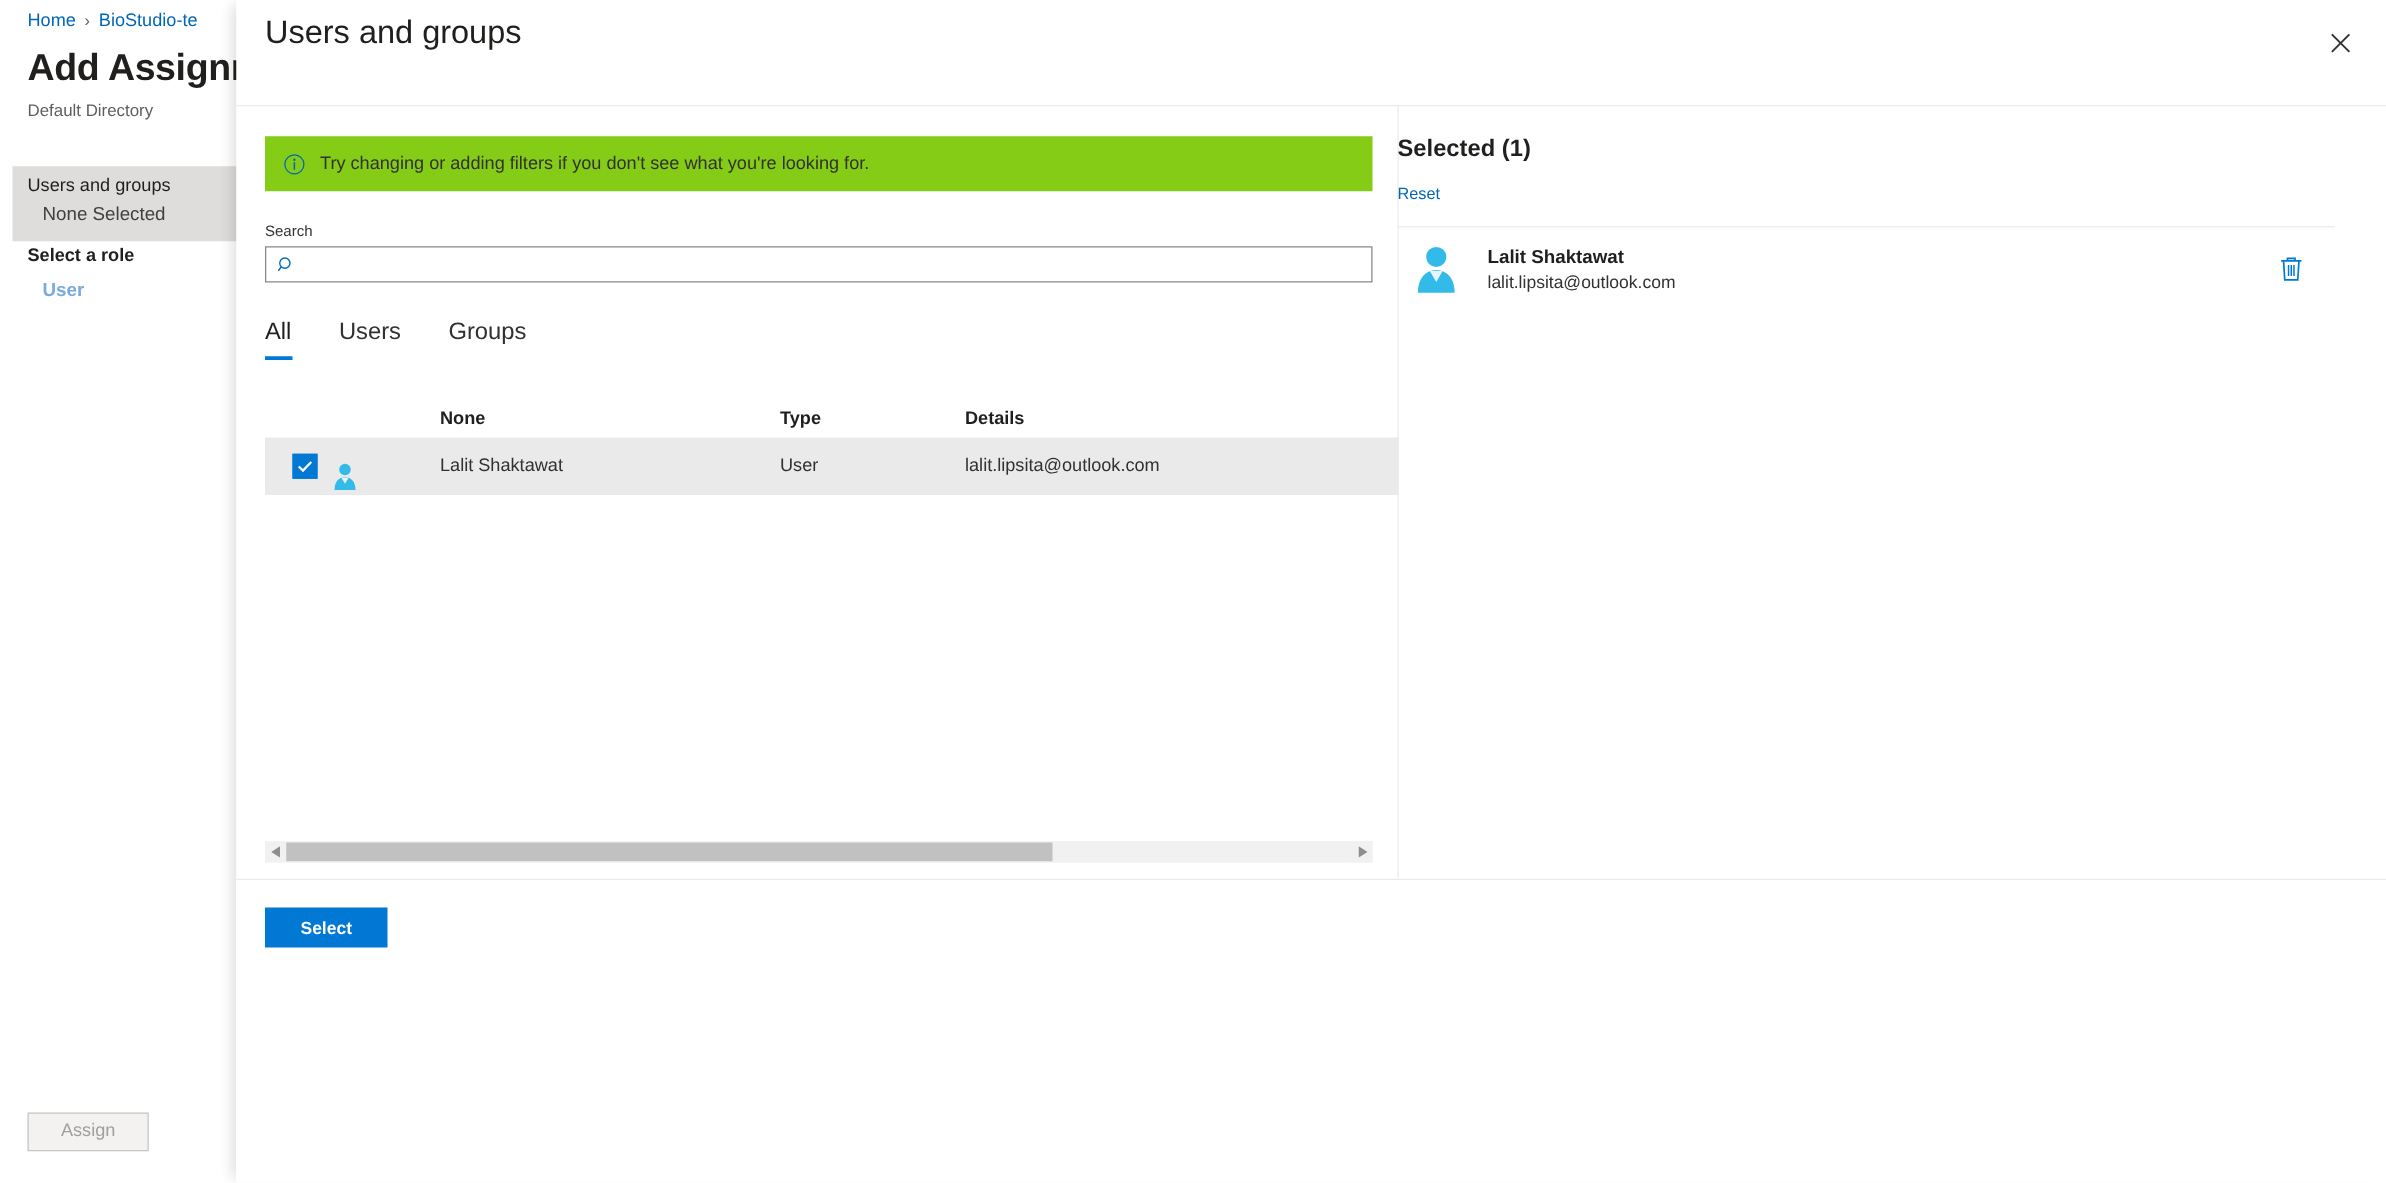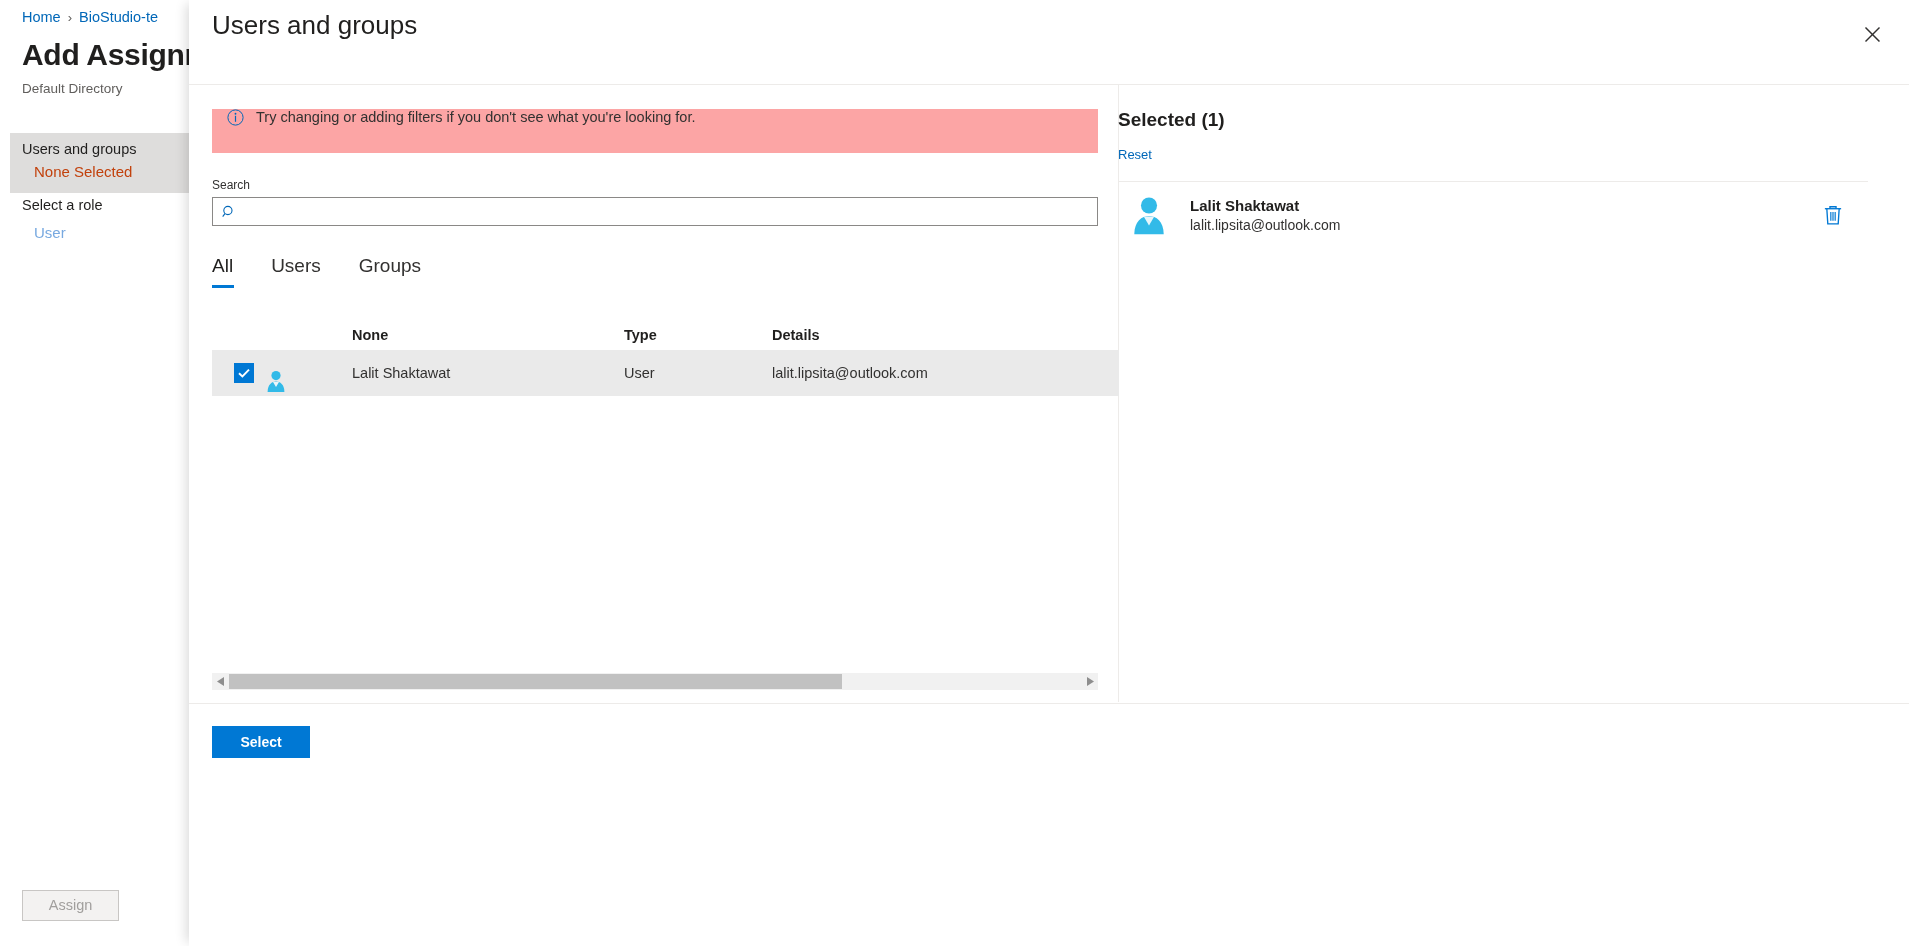--- a/index.html
+++ b/index.html
@@ -154,9 +154,9 @@
     position: absolute;
     left: 23px; top: 24px;
     width: 886px; height: 44px;
-    background: #fca5a5;
-    display: flex;
-    align-items: flex-start;
+    background: #84cc16;
+    display: flex;
+    align-items: center;
   }
   #info-icon {
     margin-left: 15px;

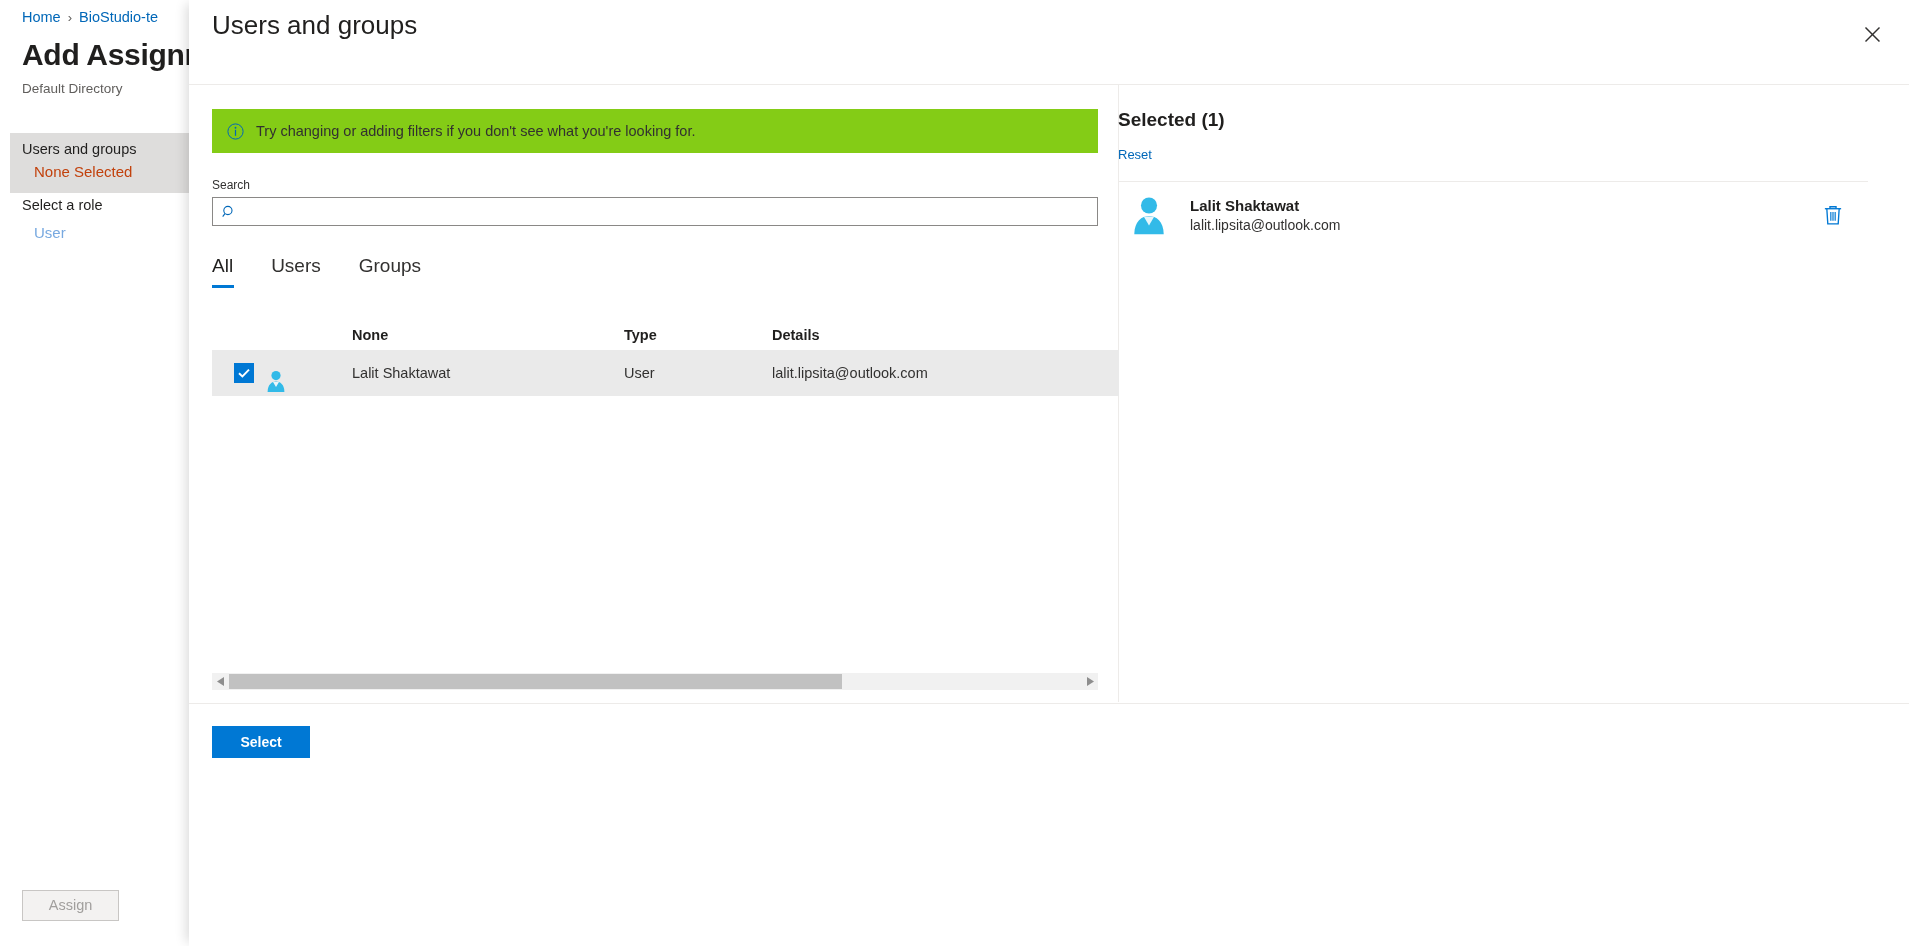--- a/index.html
+++ b/index.html
@@ -67,7 +67,7 @@
   }
   #form-block .f-link {
     font-size: 15px;
-    color: #c2410c;
+    color: #404040;
     padding: 4px 0 5px 24px;
     white-space: nowrap;
     cursor: pointer;

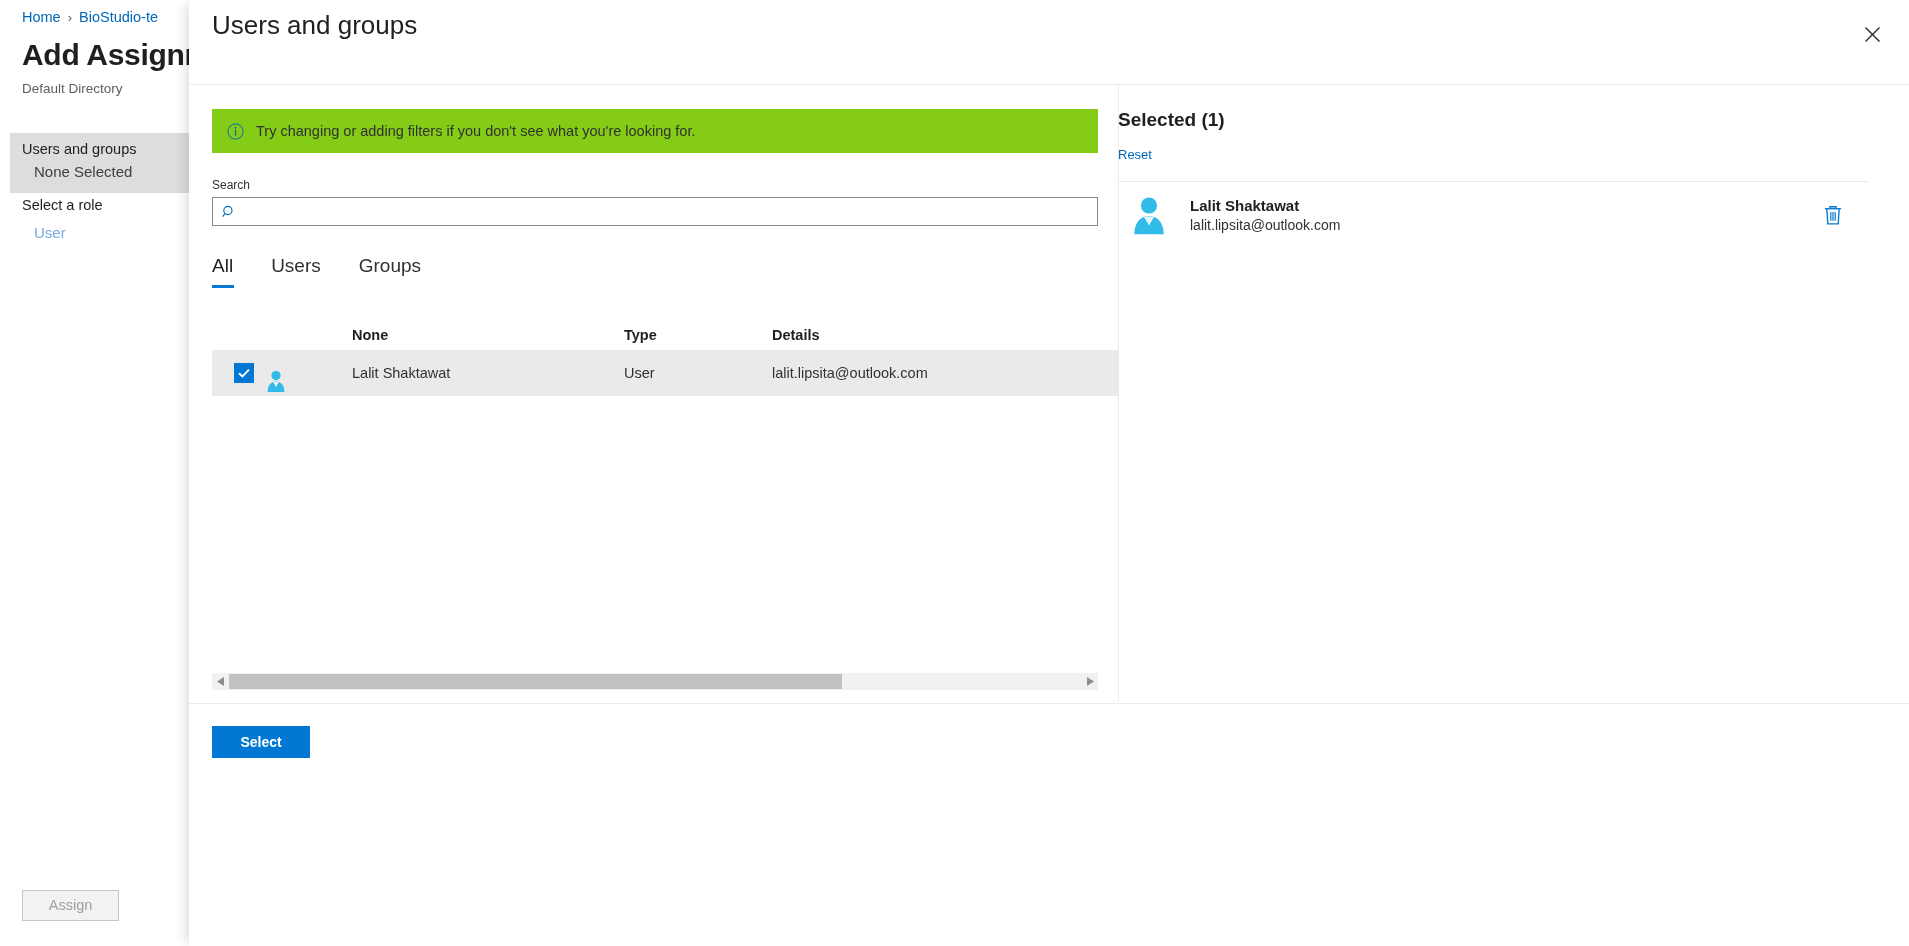--- a/index.html
+++ b/index.html
@@ -76,6 +76,7 @@
     position: absolute;
     left: 10px; top: 194px;
     width: 230px;
+    font-weight: bold;
   }
   #role-block .f-label {
     font-size: 14.5px;

